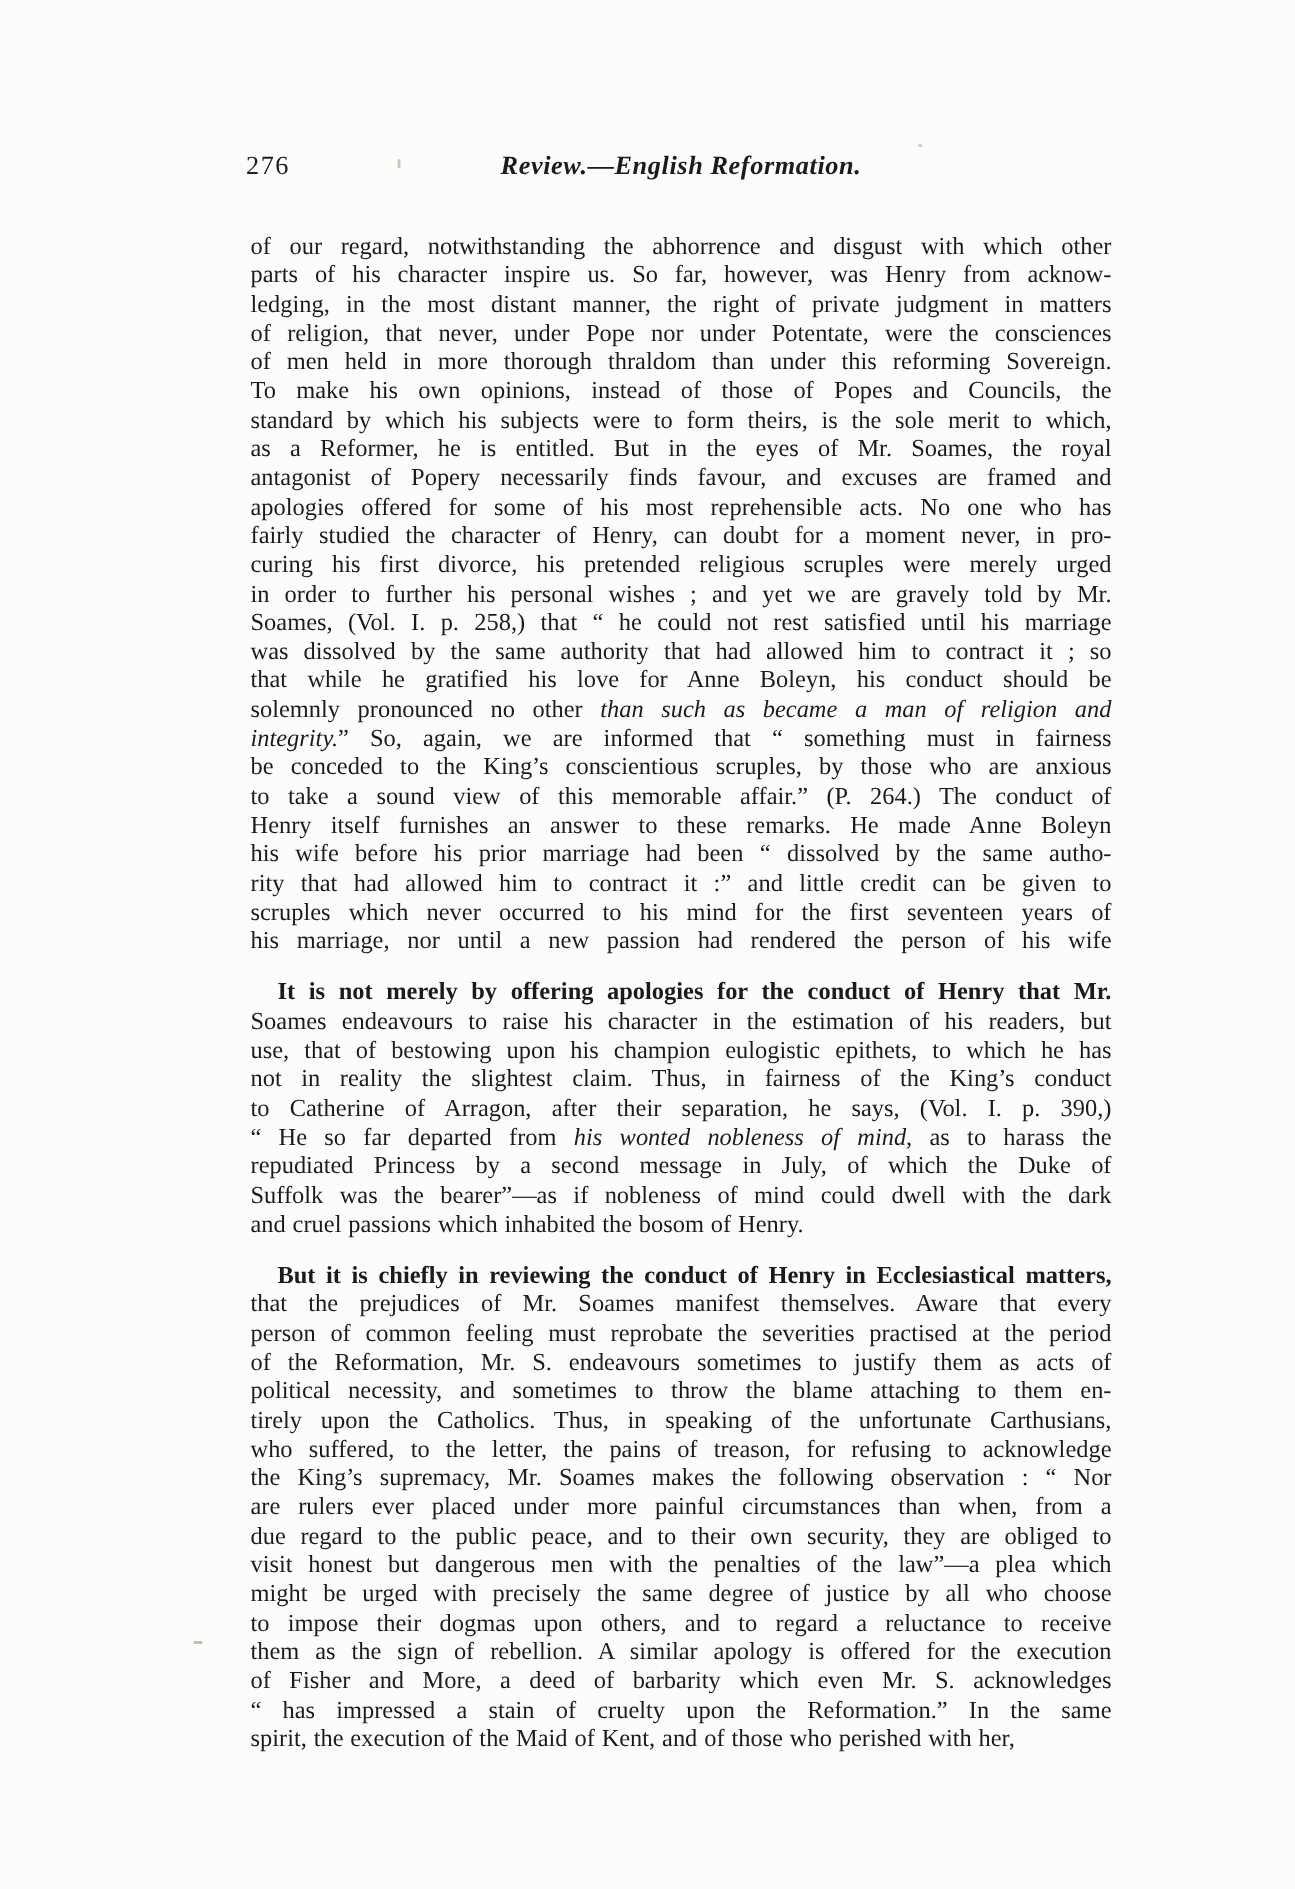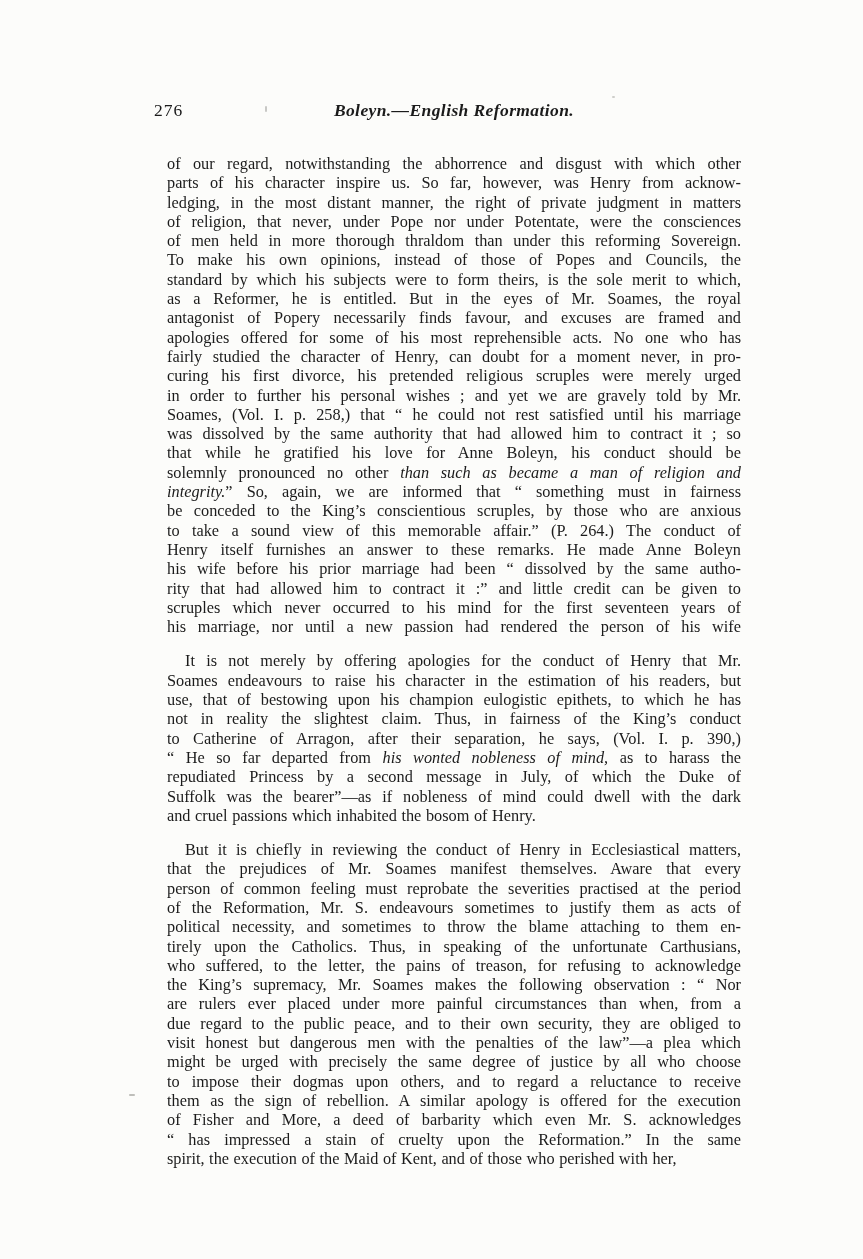--- a/index.html
+++ b/index.html
@@ -25,7 +25,7 @@
   }
   .page-number {
     position: absolute;
-    left: 2px;
+    left: 12px;
     top: 0;
     font-size: 17.5px;
     letter-spacing: 1px;

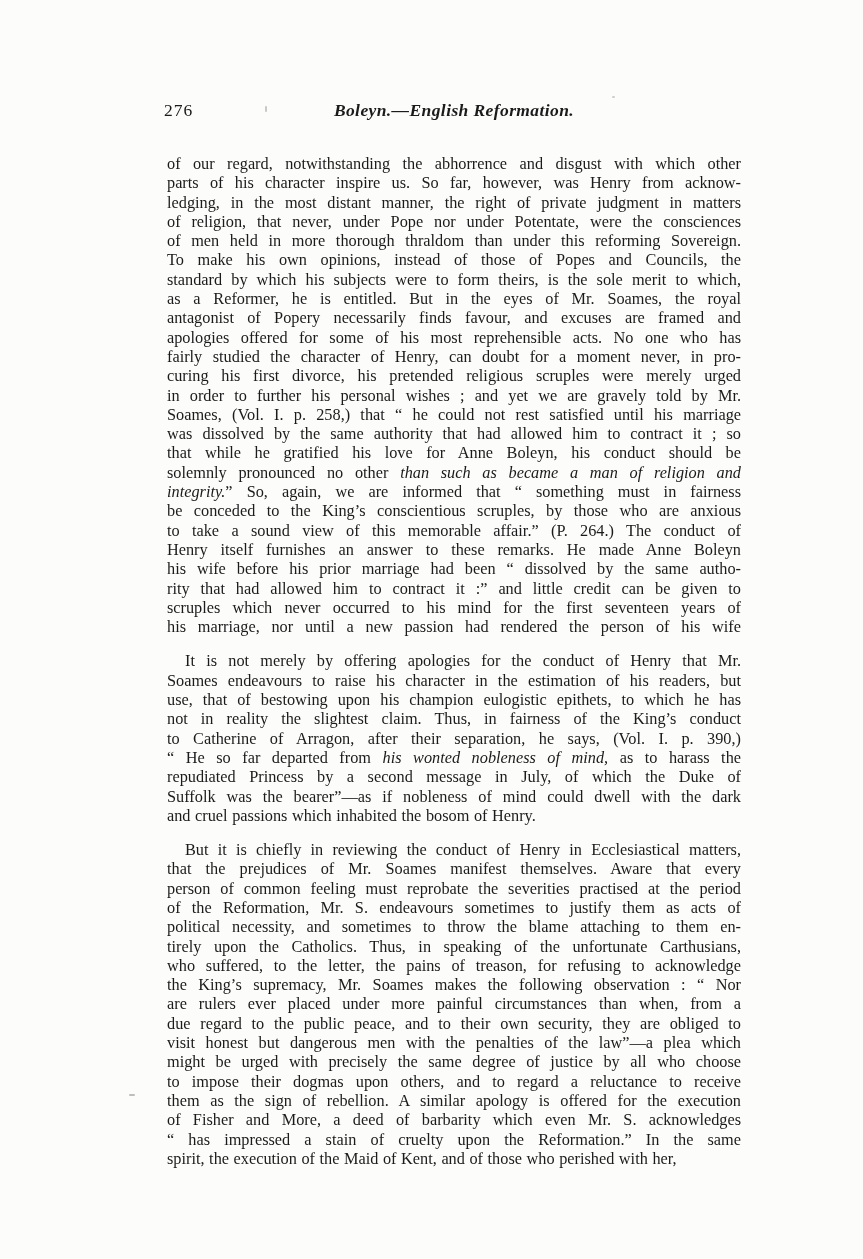--- a/index.html
+++ b/index.html
@@ -75,7 +75,7 @@
 
   <div class="running-head">
     <span class="page-number">276</span>
-    <span class="head-title">Boleyn.—English Reformation.</span>
+    <span class="head-title">Review.—English Reformation.</span>
   </div>
 
   <div class="body-text">

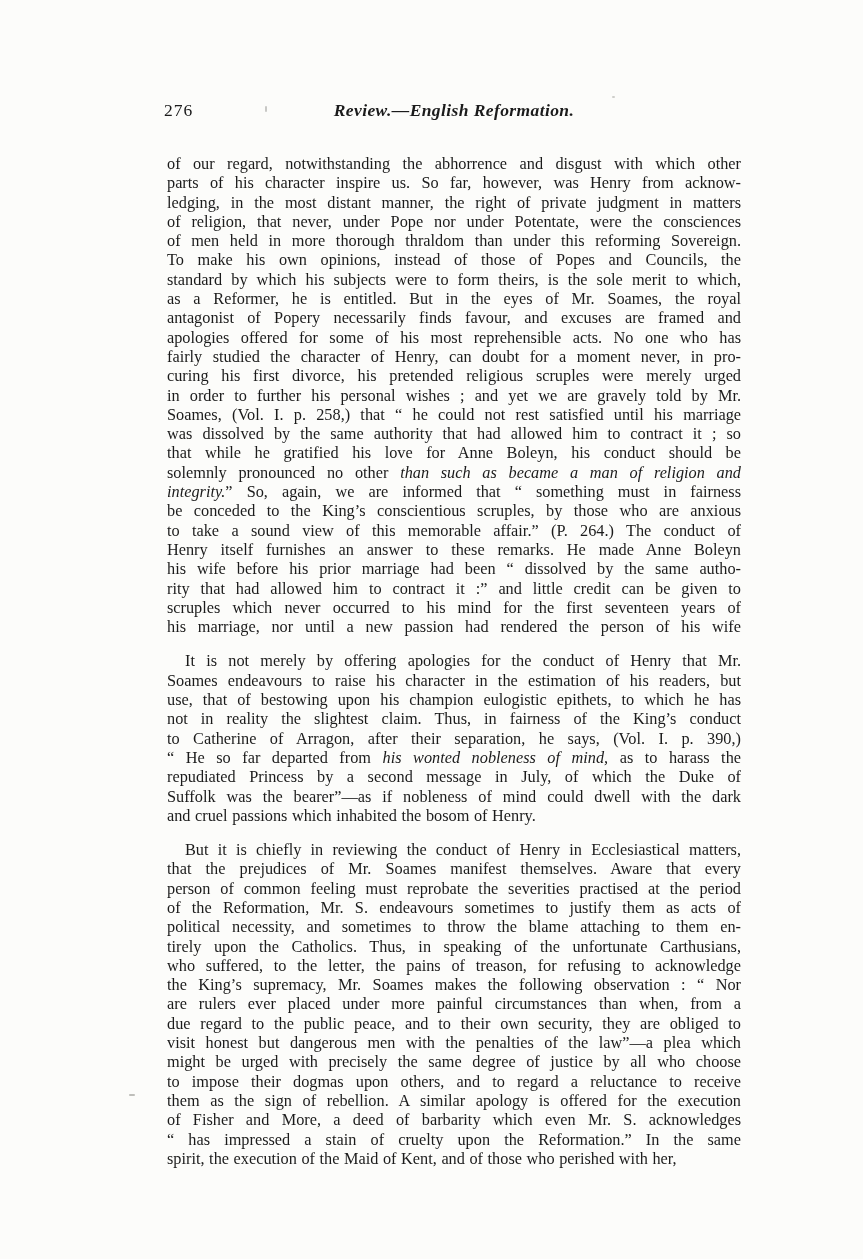--- a/index.html
+++ b/index.html
@@ -57,7 +57,7 @@
     word-spacing: 0.5px;
   }
   .line.last { text-align-last: left; }
-  .line.indent { text-indent: 18px; }
+  .line.indent { text-indent: 18px; font-weight: bold; }
   .line i { font-style: italic; }
   .scan-artifact {
     position: absolute;

